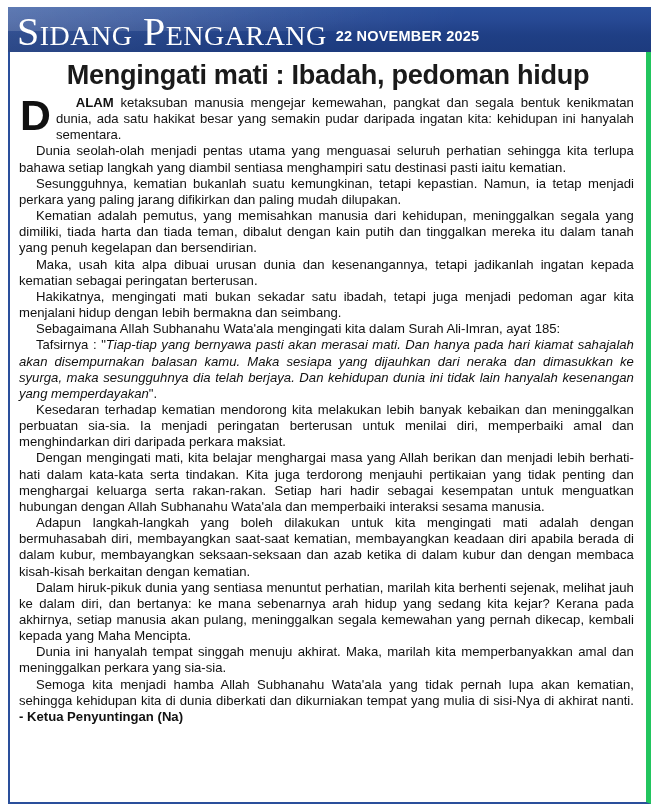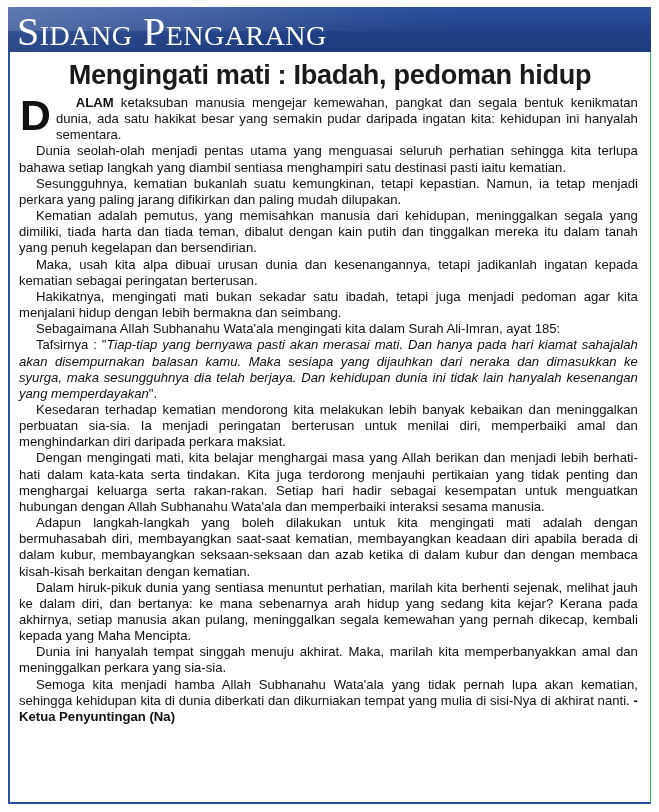--- a/index.html
+++ b/index.html
@@ -161,6 +161,7 @@
     <div class="sheen2"></div>
     <div class="masthead-row">
       <div class="paper-title">Sidang Pengarang</div>
+      <div class="paper-date">22 NOVEMBER 2025</div>
     </div>
   </div>
 

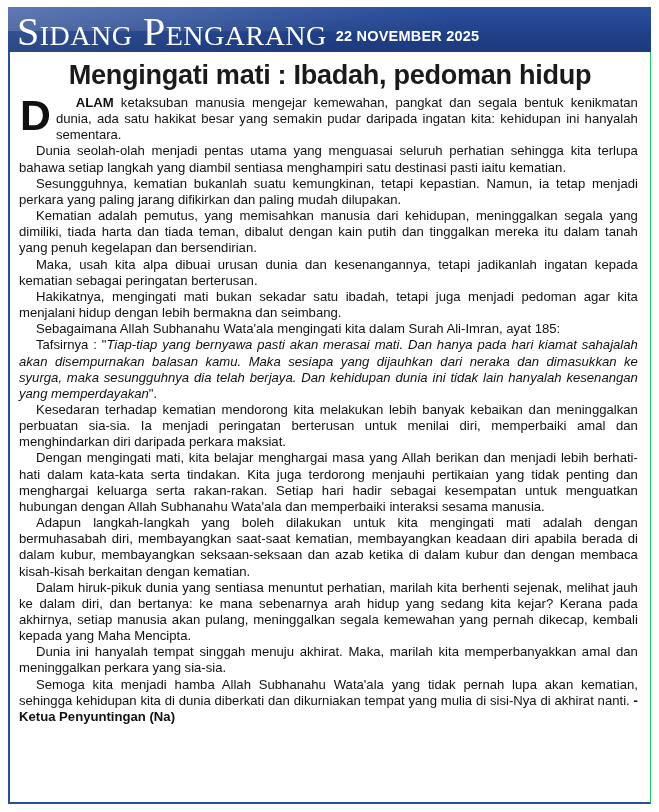--- a/index.html
+++ b/index.html
@@ -84,7 +84,7 @@
     position: relative;
     margin: 0 8px 0 8px;
     border-left: 2px solid #2a4f9b;
-    border-right: 1px solid #22c55e;
+    border-right: 5px solid #22c55e;
     border-bottom: 2px solid #2a4f9b;
     background: #ffffff;
     box-sizing: border-box;

